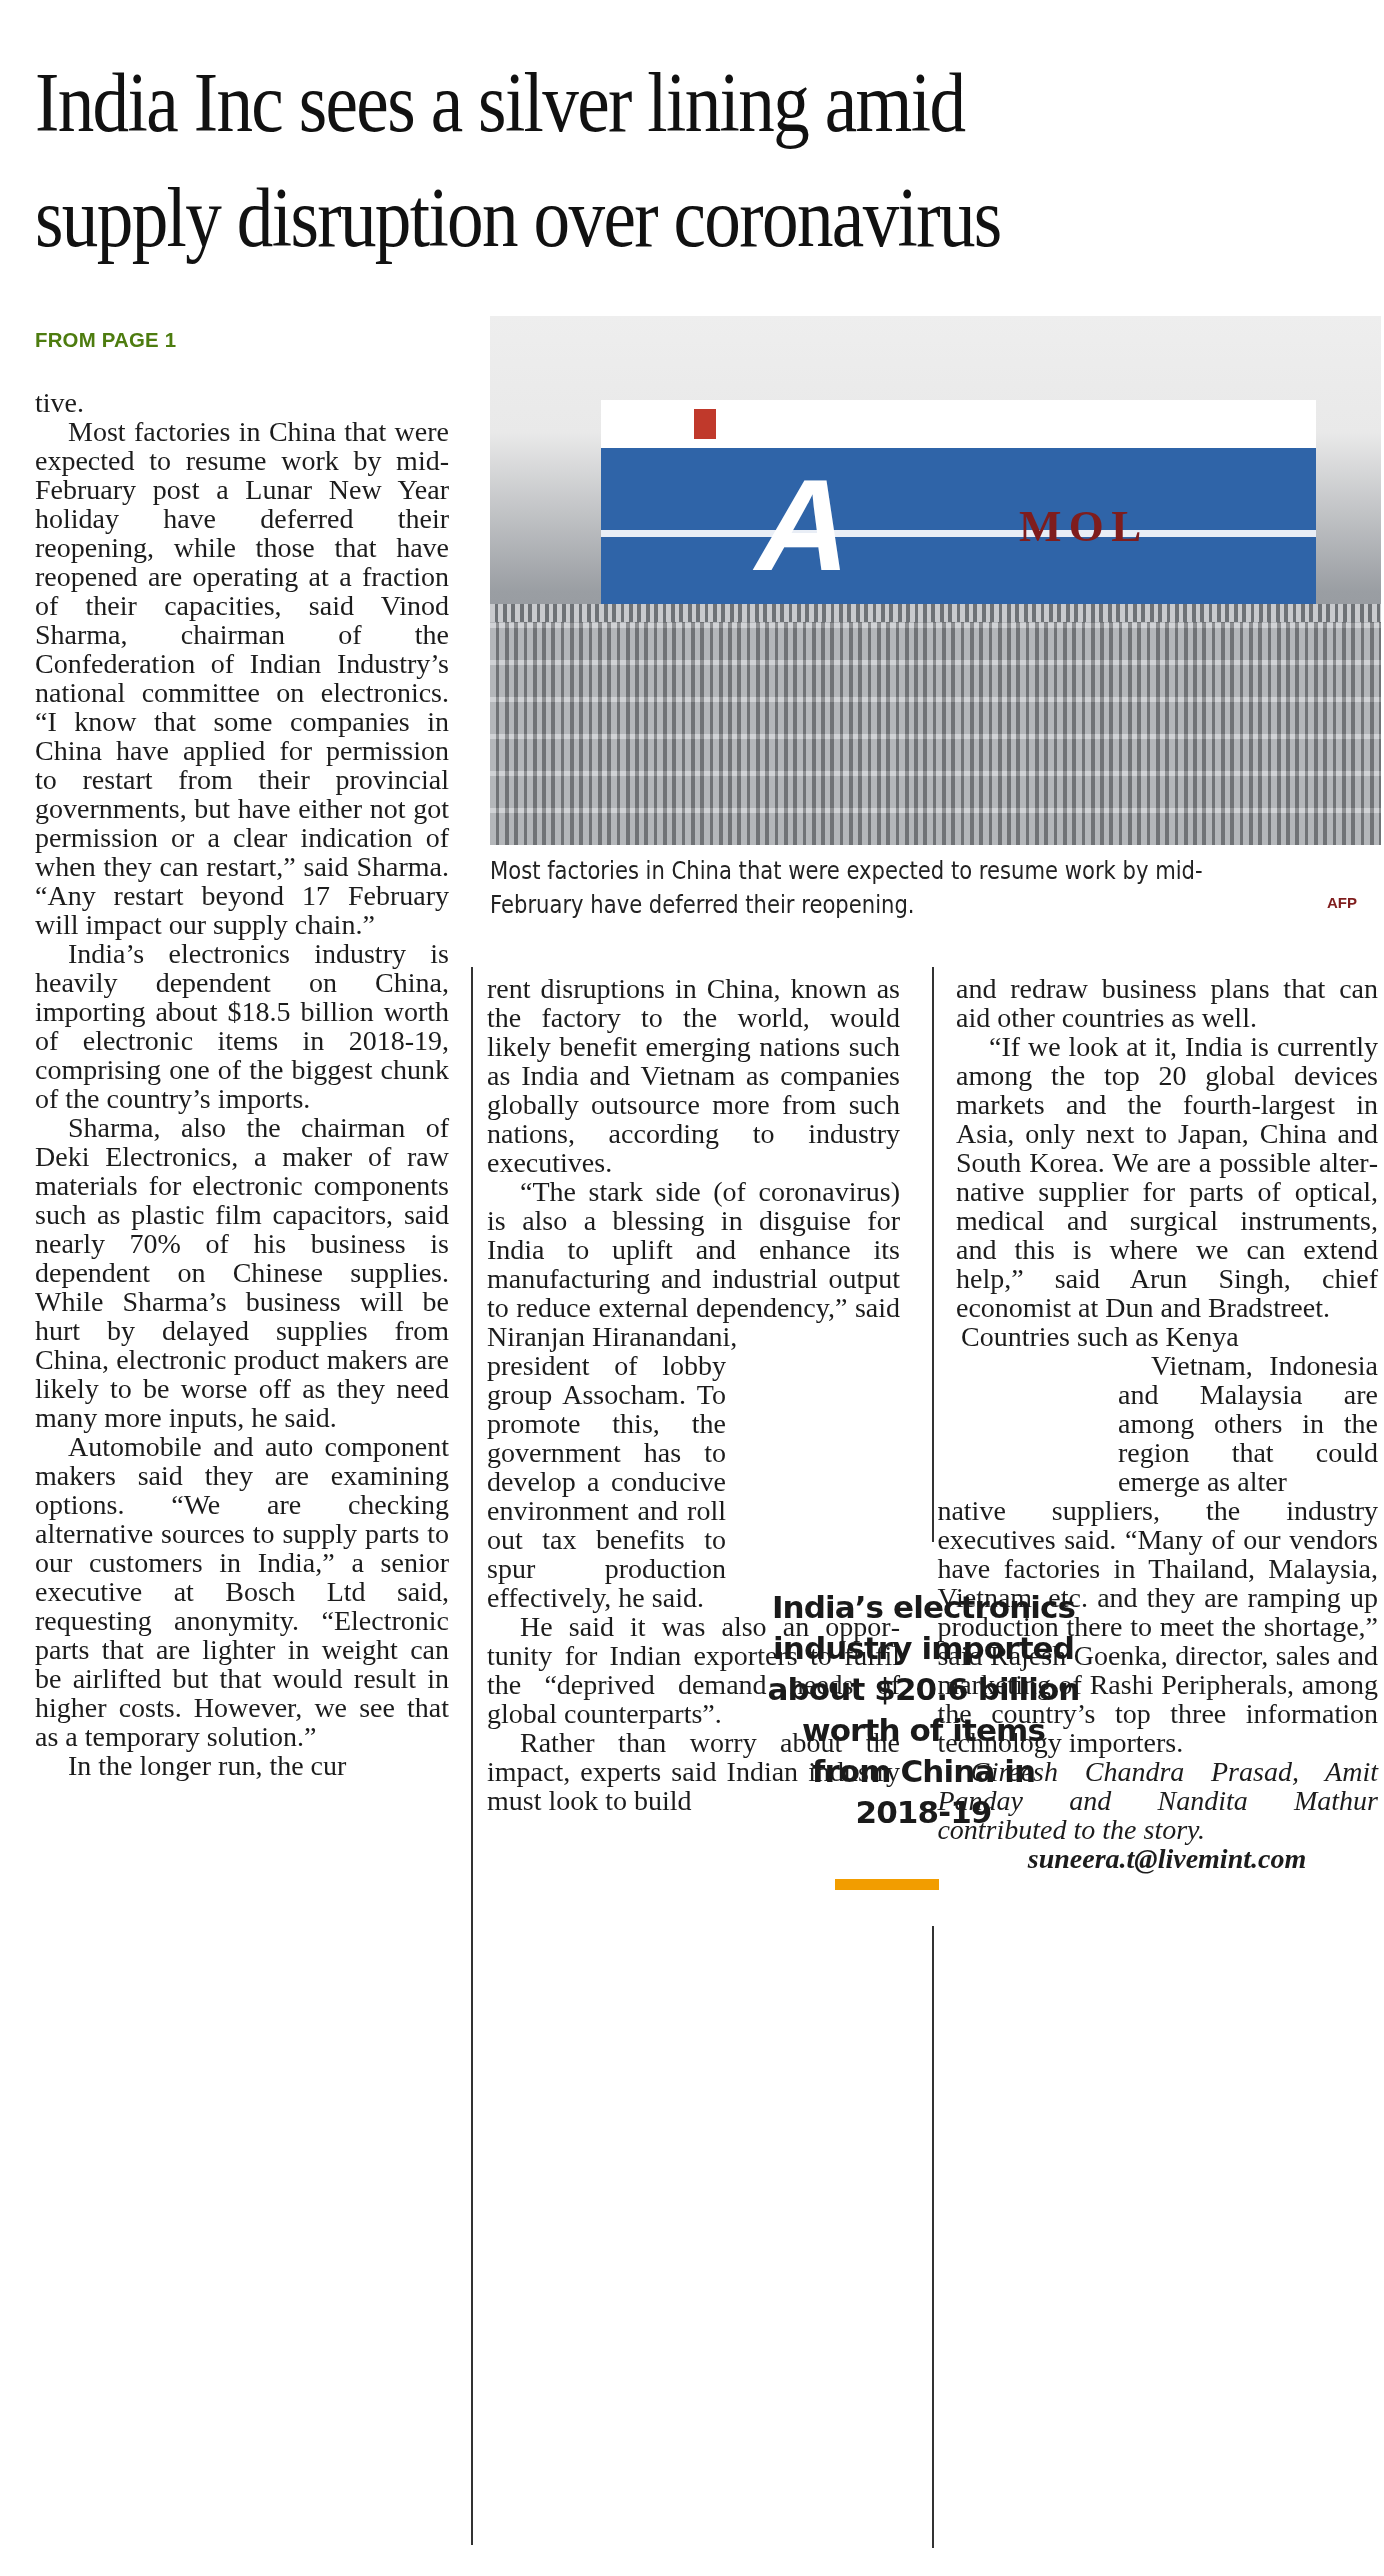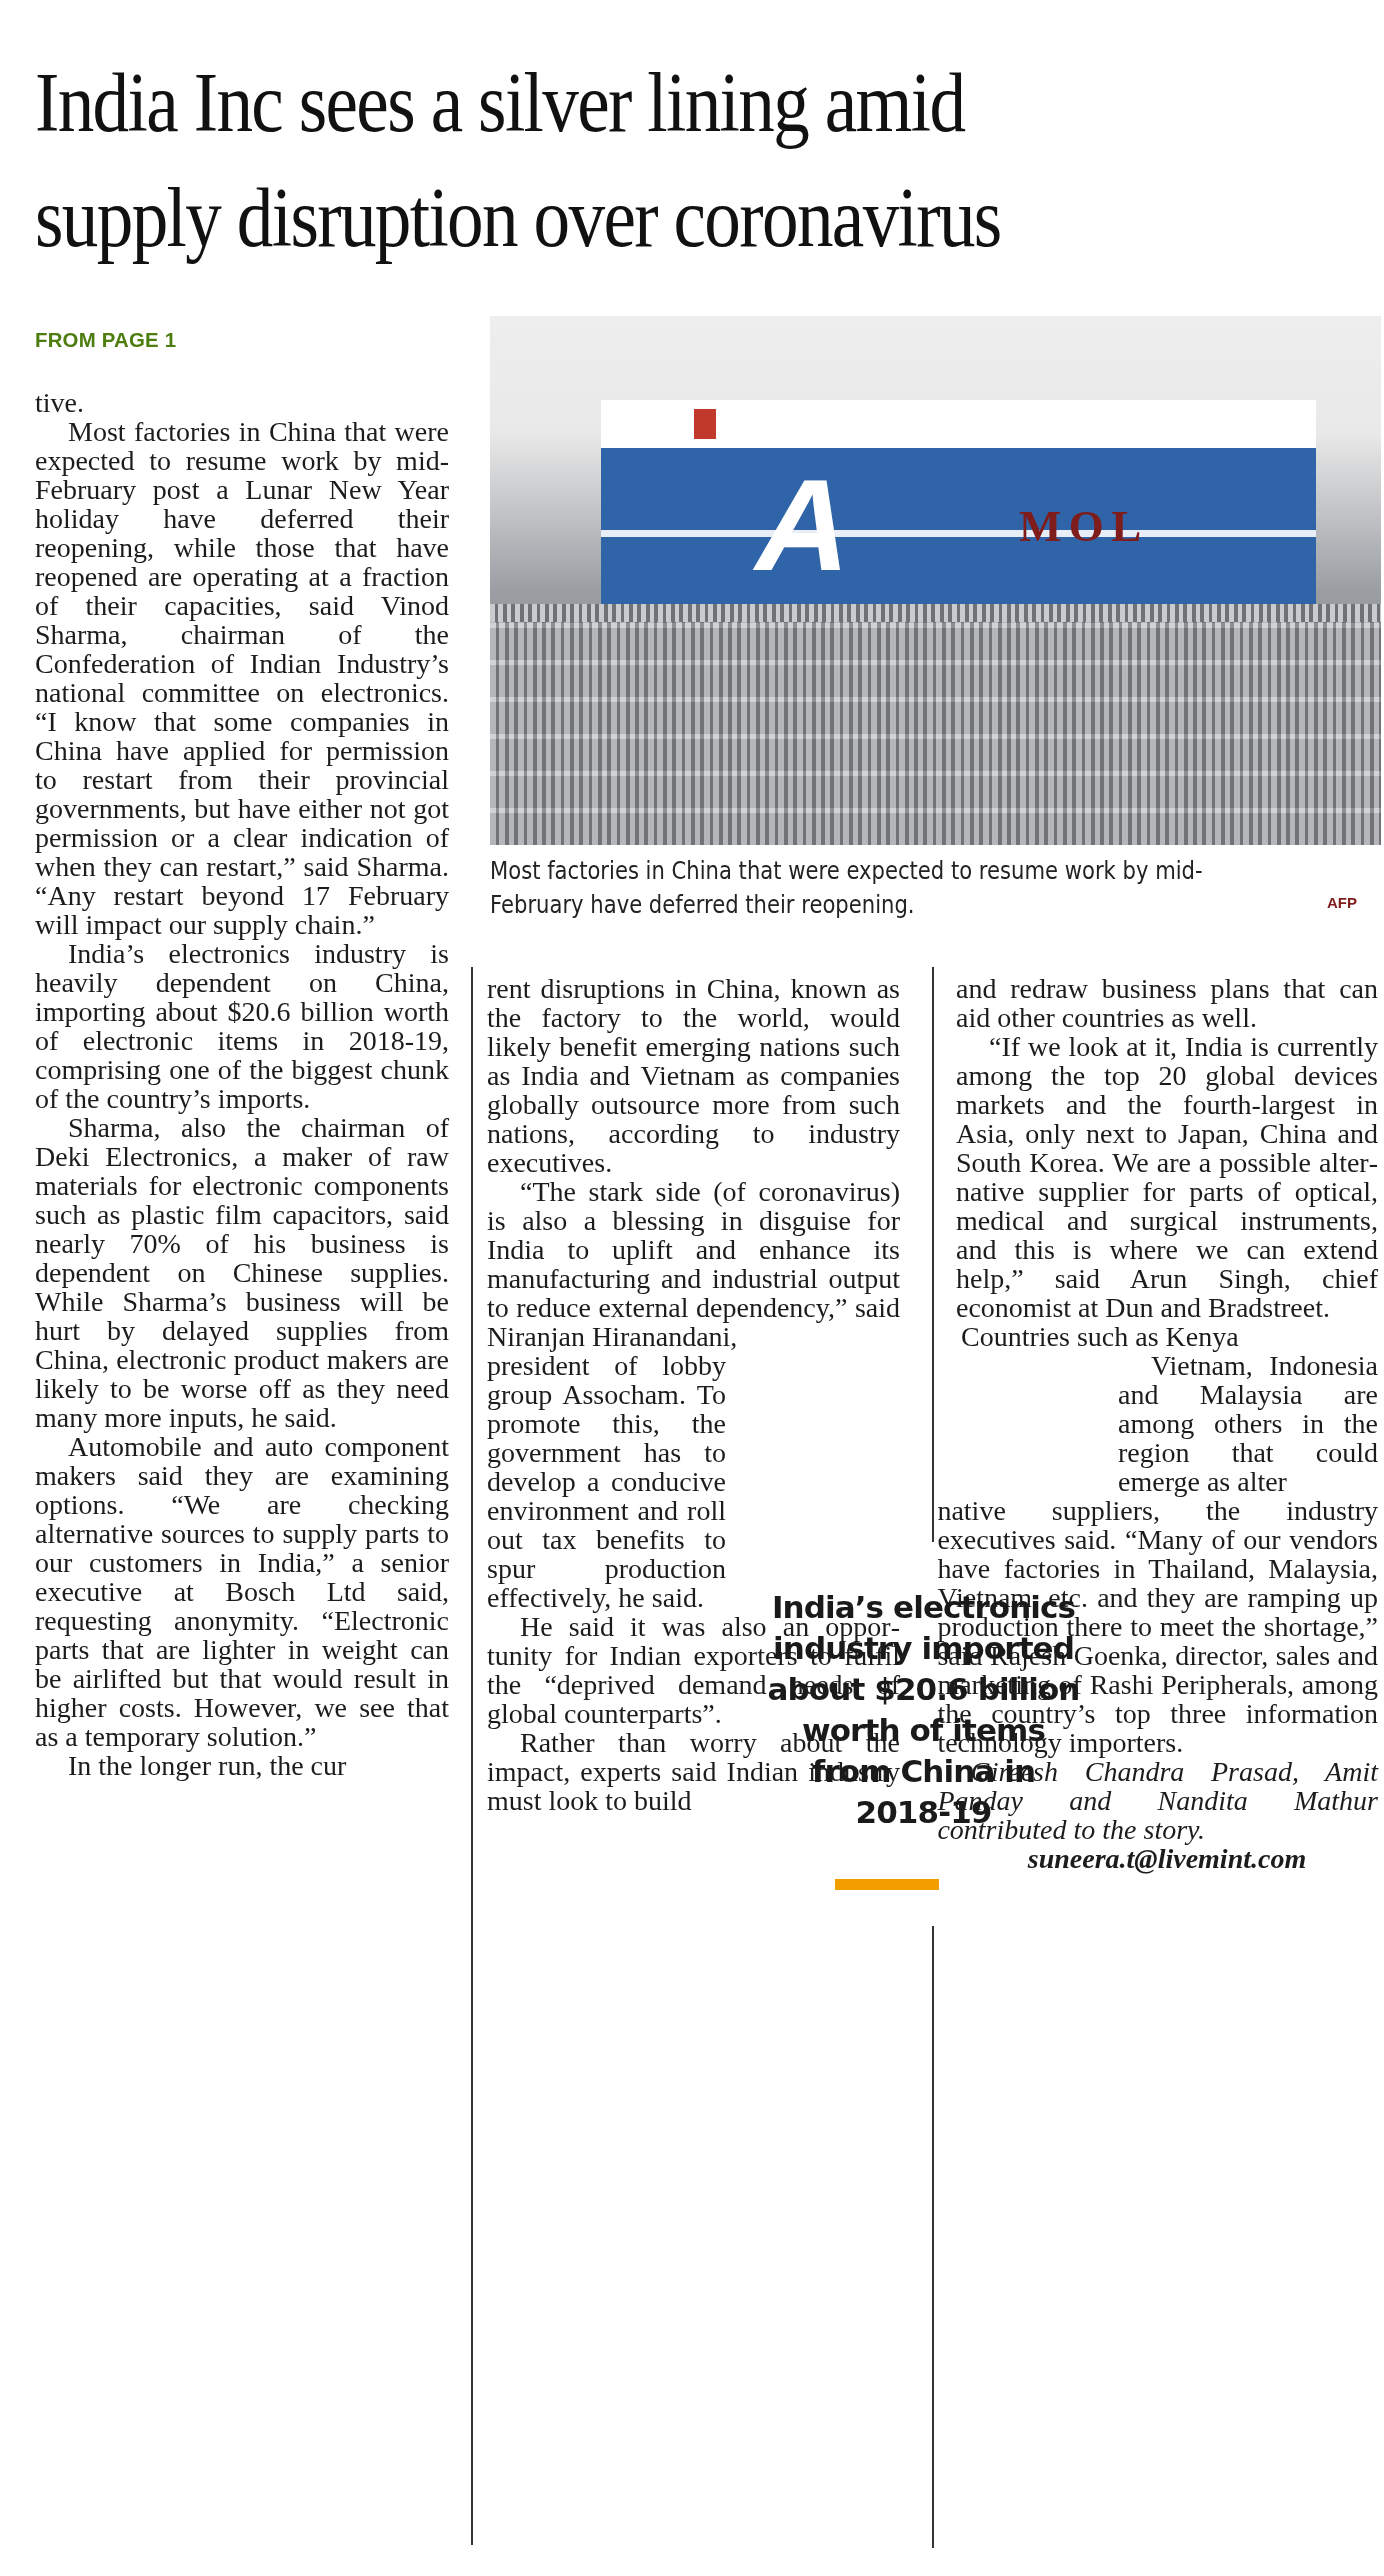--- a/index.html
+++ b/index.html
@@ -112,7 +112,7 @@
 <div class="col" id="col1">
   <p class="noindent">tive.</p>
   <p>Most factories in China that were expected to resume work by mid-February post a Lunar New Year holiday have deferred their reopening, while those that have reopened are operating at a fraction of their capacities, said Vinod Sharma, chairman of the Confederation of Indian Industry’s national committee on electronics. “I know that some companies in China have applied for permission to restart from their provincial governments, but have either not got permission or a clear indication of when they can restart,” said Sharma. “Any restart beyond 17 February will impact our supply chain.”</p>
-  <p>India’s electronics industry is heavily dependent on China, importing about $20.6 billion worth of electronic items in 2018-19, comprising one of the biggest chunk of the country’s imports.</p>
+  <p>India’s electronics industry is heavily dependent on China, importing about $18.5 billion worth of electronic items in 2018-19, comprising one of the biggest chunk of the country’s imports.</p>
   <p>Sharma, also the chairman of Deki Electronics, a maker of raw materials for electronic components such as plastic film capacitors, said nearly 70% of his business is depend­ent on Chinese supplies. While Sharma’s business will be hurt by delayed supplies from China, electronic product makers are likely to be worse off as they need many more inputs, he said.</p>
   <p>Automobile and auto com­ponent makers said they are examining options. “We are checking alternative sources to supply parts to our custom­ers in India,” a senior executive at Bosch Ltd said, requesting anonymity. “Electronic parts that are lighter in weight can be airlifted but that would result in higher costs. How­ever, we see that as a tempo­rary solution.”</p>
   <p>In the longer run, the cur­</p>

